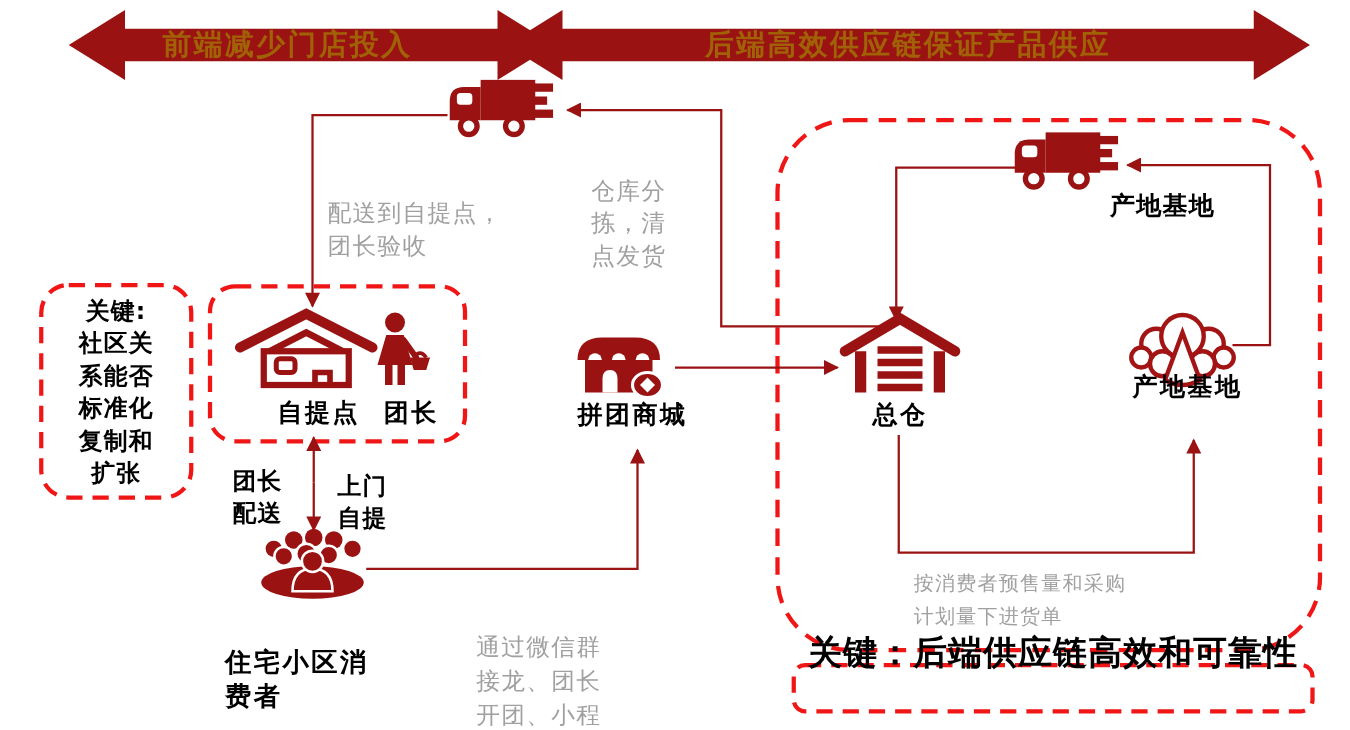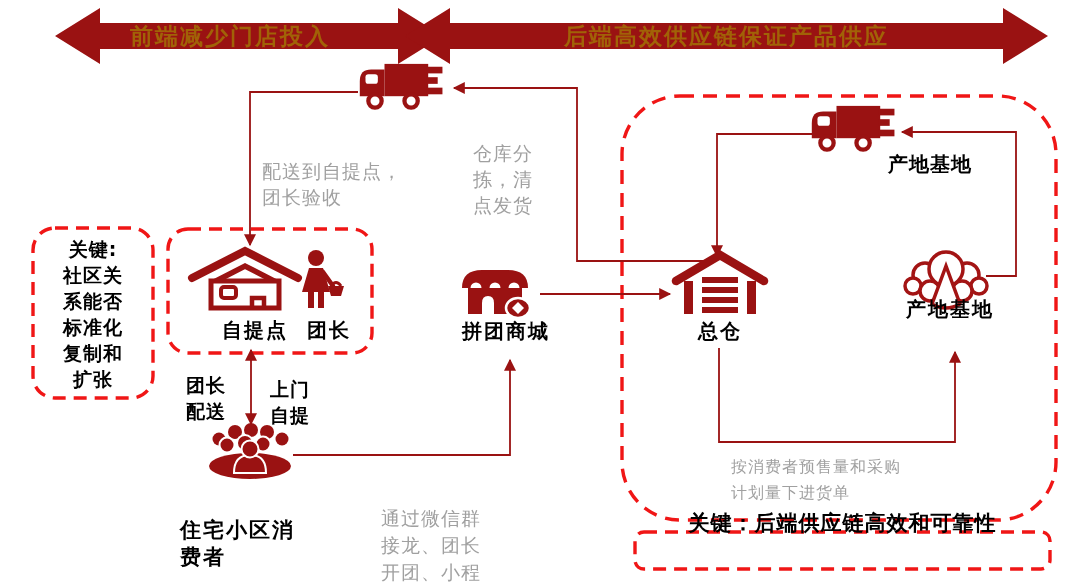--- a/index.html
+++ b/index.html
@@ -176,7 +176,7 @@
 标准化
 复制和
 扩张</div>
-  <div class="label key-text" style="left:635px;top:510px;width:415px;font-size:21px;">关键：后端供应链高效和可靠性</div>
+  <div class="label key-text" style="left:635px;top:510px;width:415px;font-size:27px;">关键：后端供应链高效和可靠性</div>
 
 </div>
 

